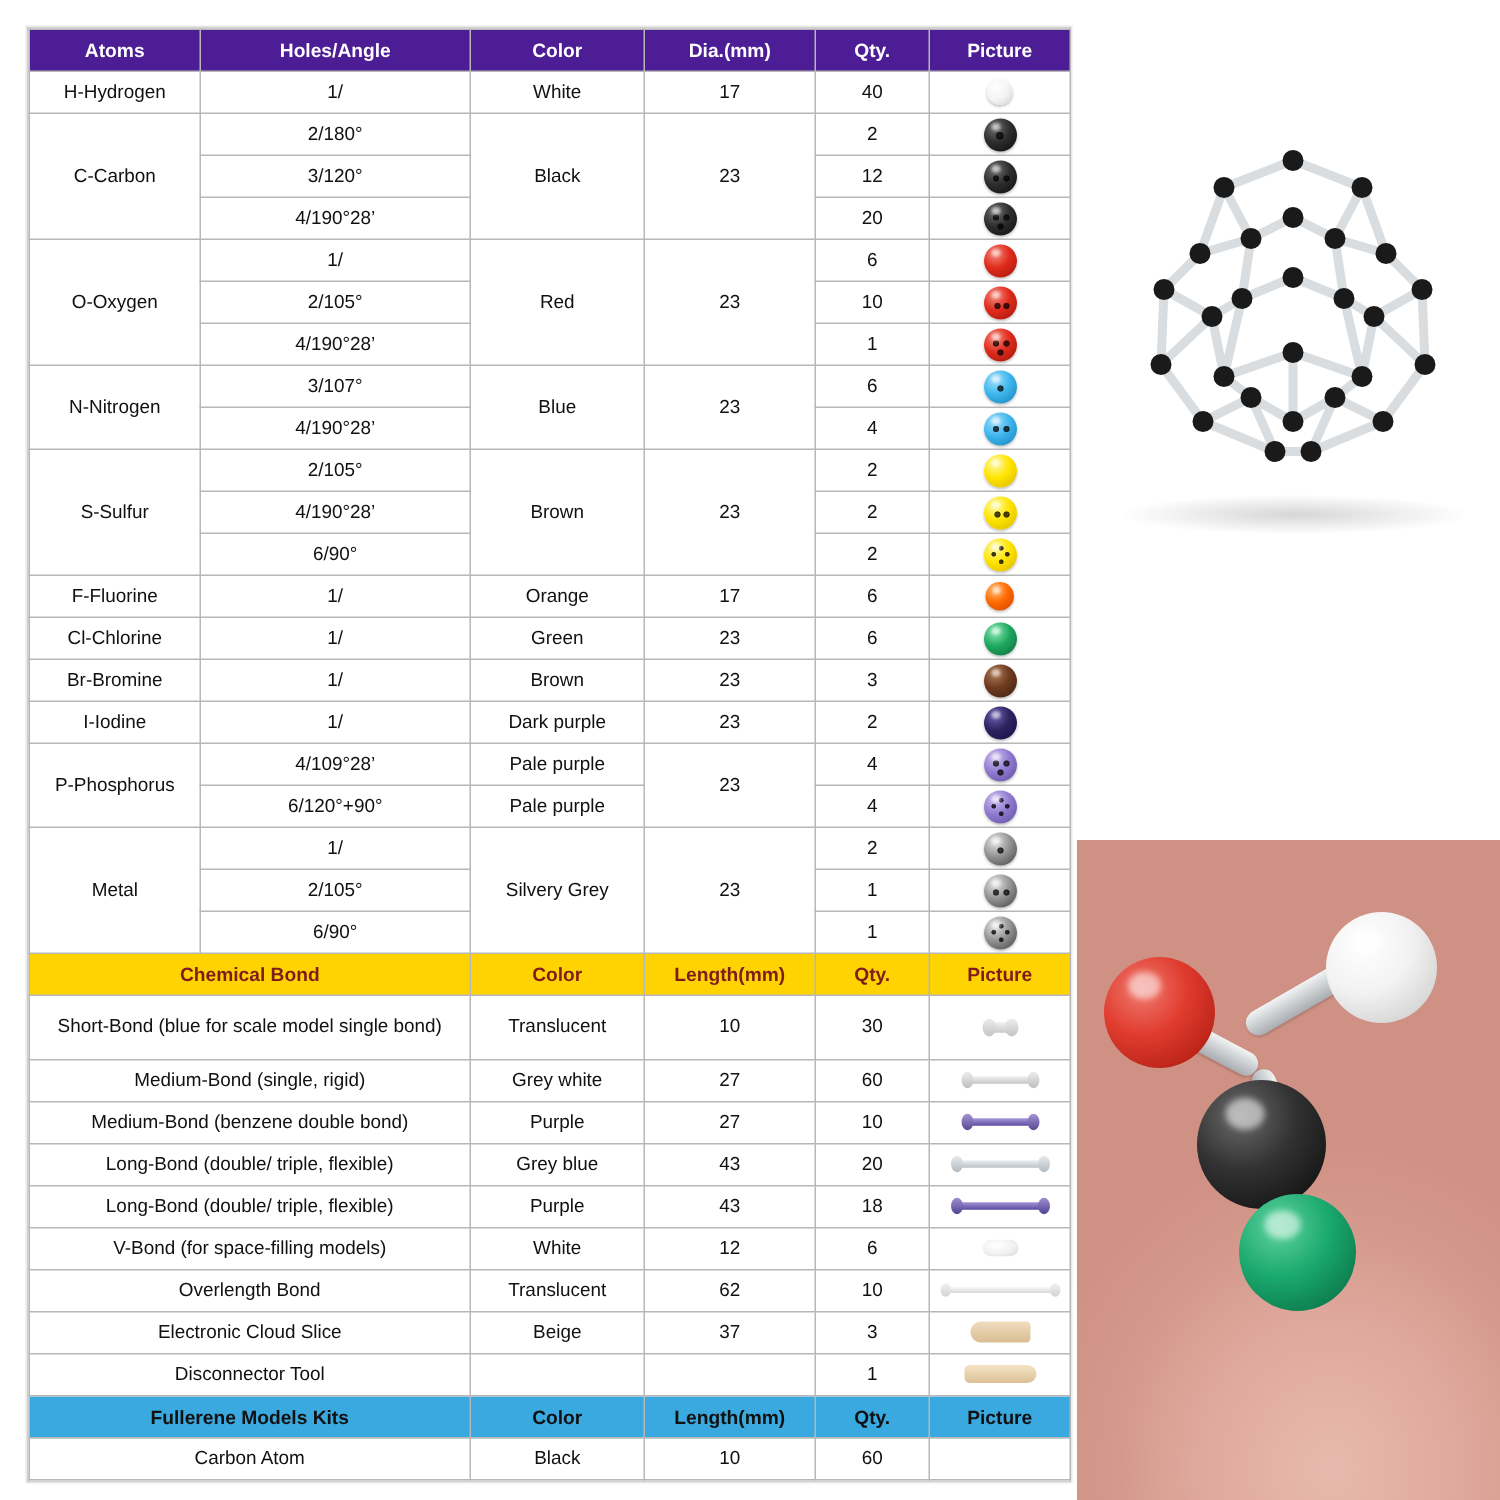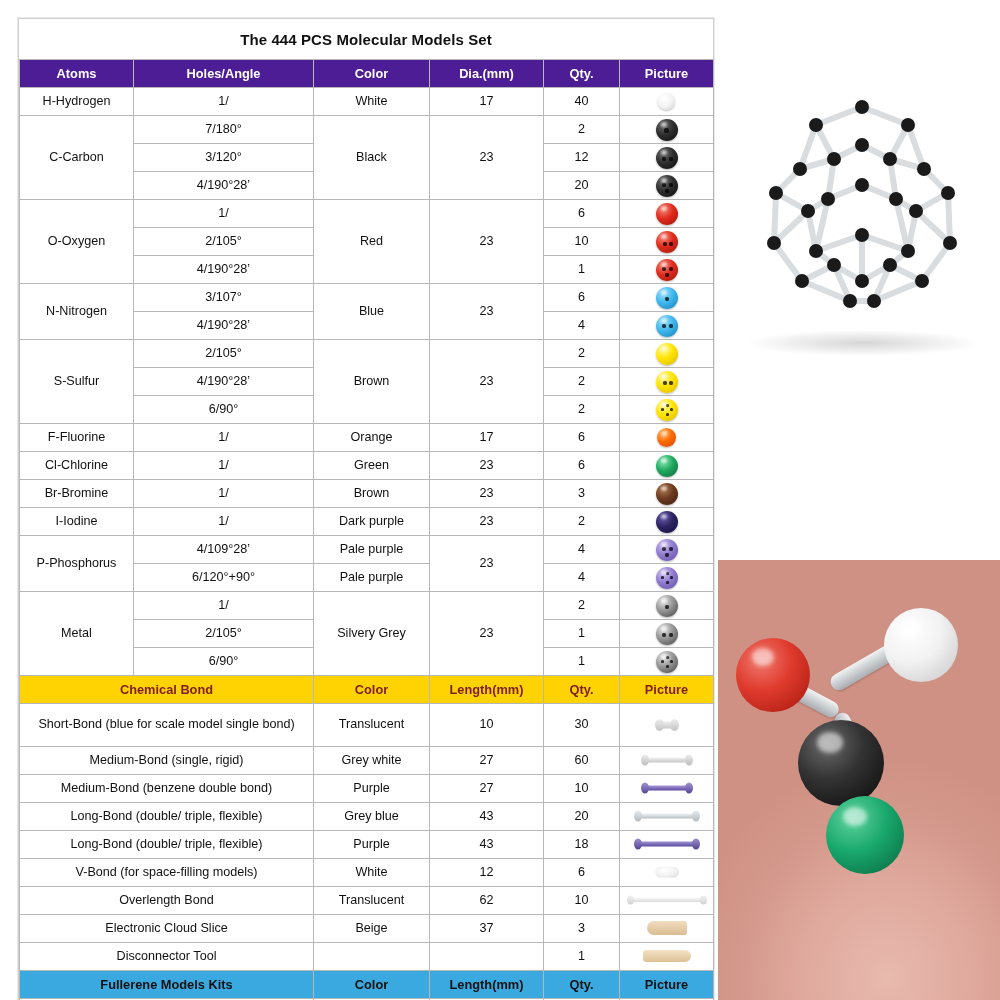--- a/index.html
+++ b/index.html
@@ -249,7 +249,6 @@
   </div>
 
   <div class="sheet">
-    <div class="sheet-title">The 444 PCS Molecular Models Set</div>
 
     <table>
       <colgroup>

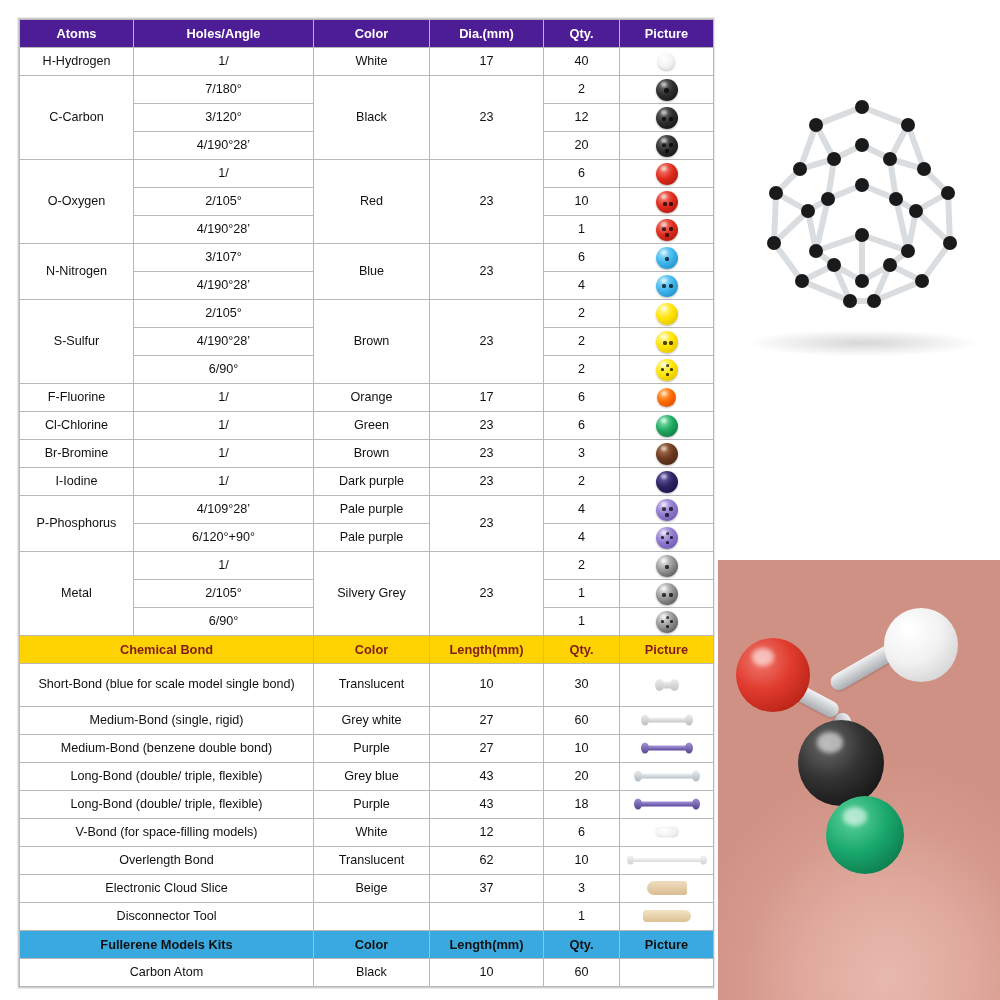--- a/index.html
+++ b/index.html
@@ -283,7 +283,7 @@
 
         <tr>
           <td rowspan="3">C-Carbon</td>
-          <td>7/180°</td>
+          <td>2/180°</td>
           <td rowspan="3">Black</td>
           <td rowspan="3">23</td>
           <td>2</td>

